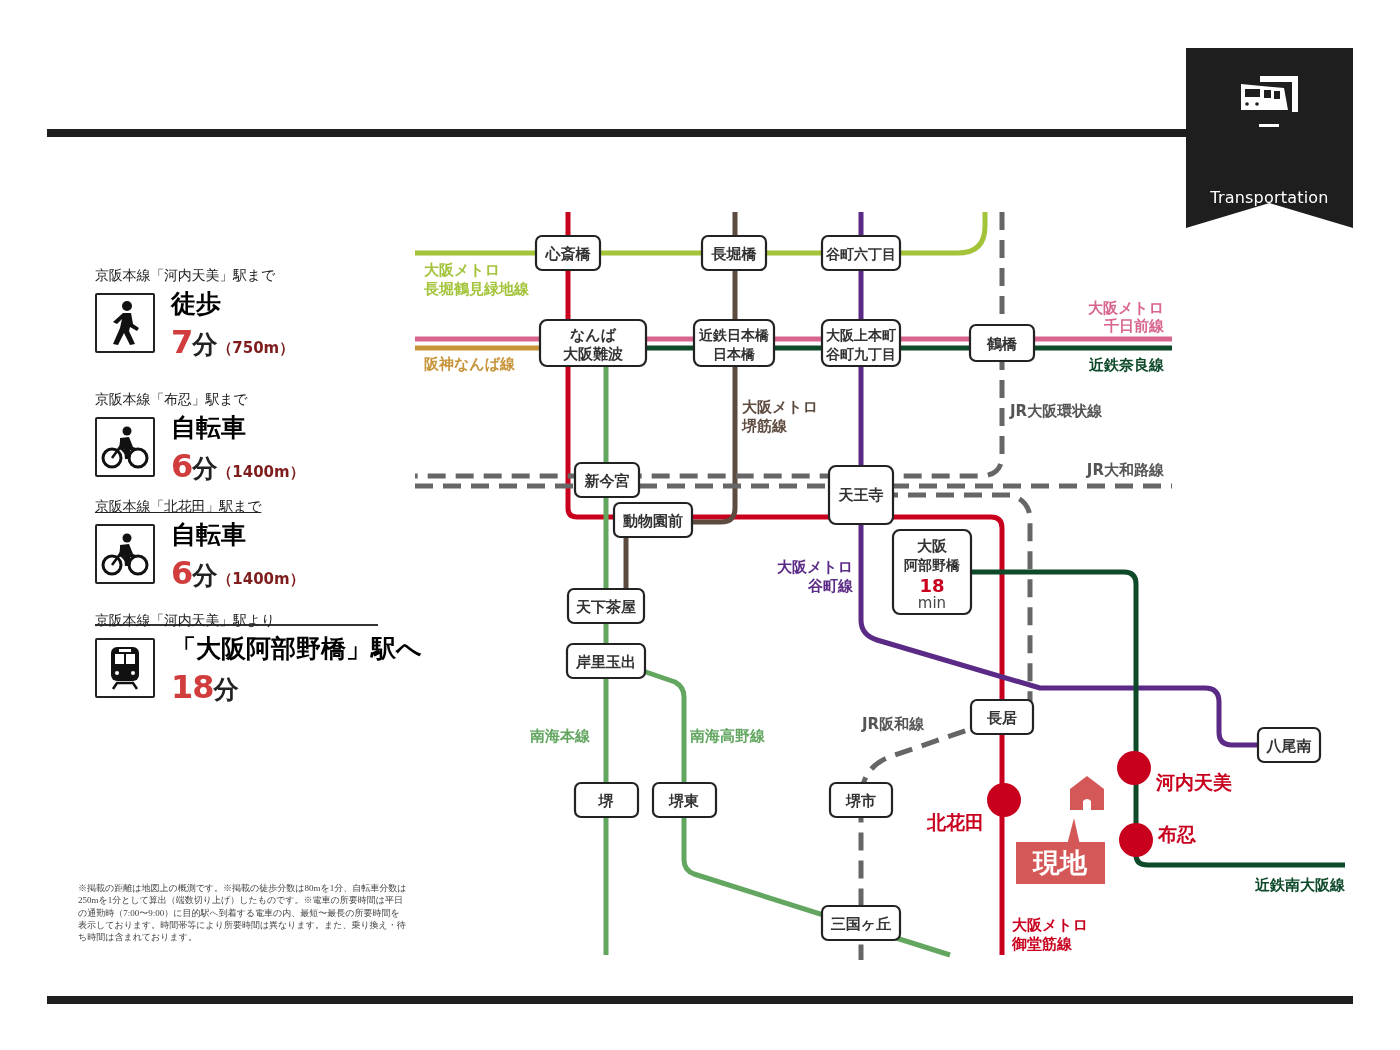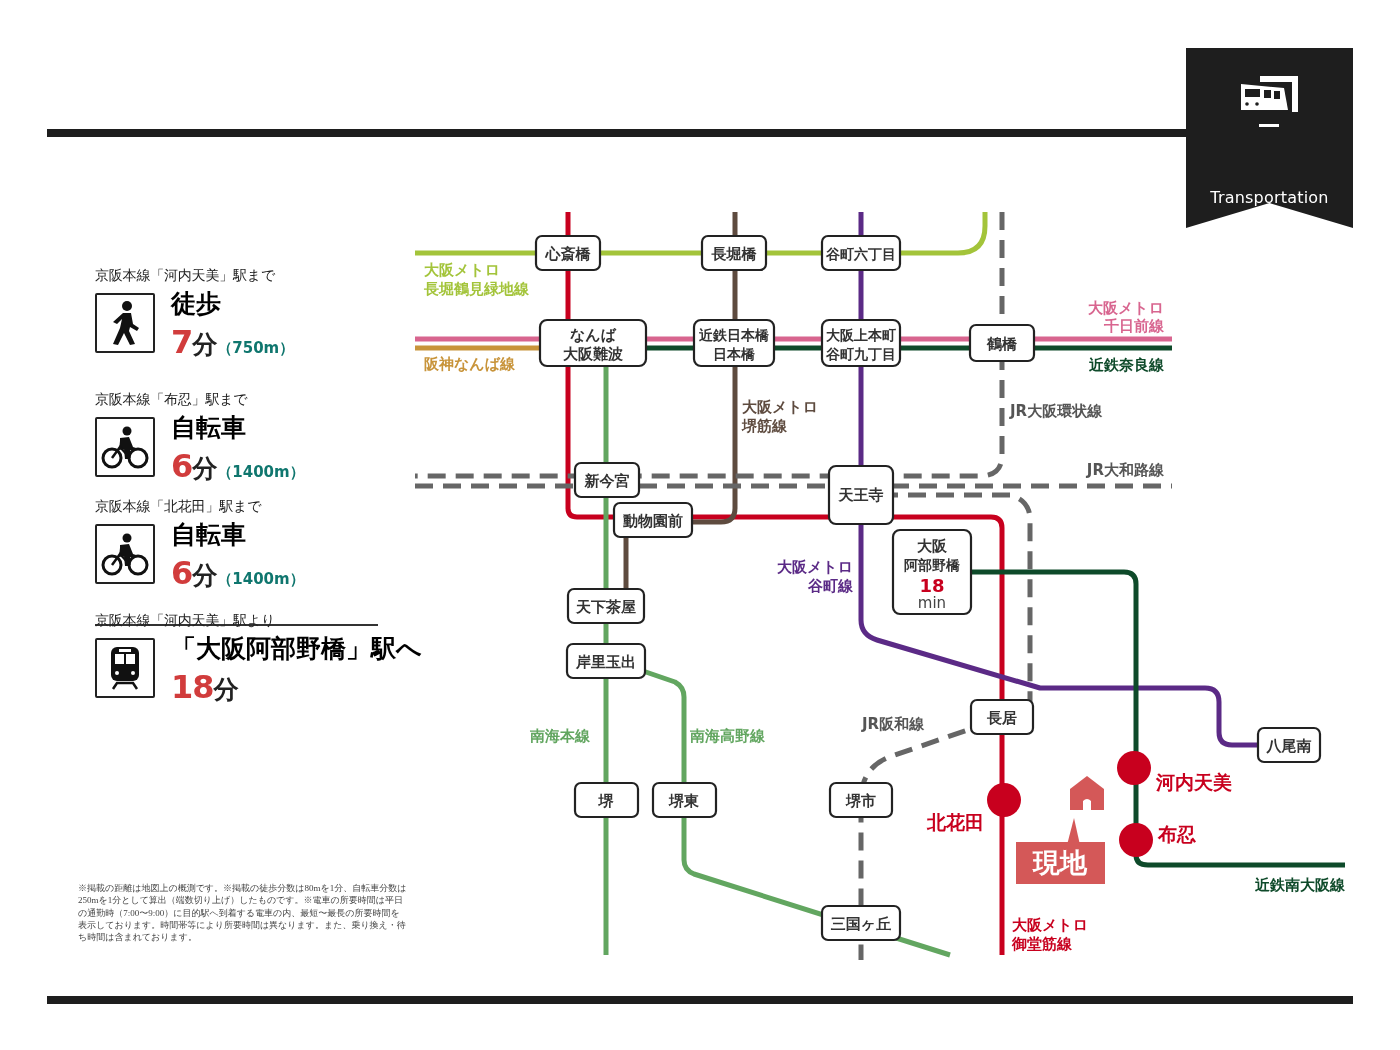--- a/index.html
+++ b/index.html
@@ -17,7 +17,7 @@
   .access .time{position:absolute;left:76px;top:56px;white-space:nowrap;}
   .access .num{font-size:32px;font-weight:bold;color:#d13c3c;letter-spacing:-1px;}
   .access .unit{font-size:25px;font-weight:bold;color:#222;}
-  .access .dist{font-size:15px;font-weight:bold;color:#0f766e;}
+  .access .dist{font-size:15px;font-weight:bold;color:#7f1d1d;}
   #divider{position:absolute;left:95px;top:624px;width:283px;height:2px;background:#333;}
   #note{position:absolute;left:78px;top:882px;width:330px;font-size:9px;line-height:12.3px;color:#444;font-family:Liberation Serif, serif;}
   #map{position:absolute;left:0;top:0;}

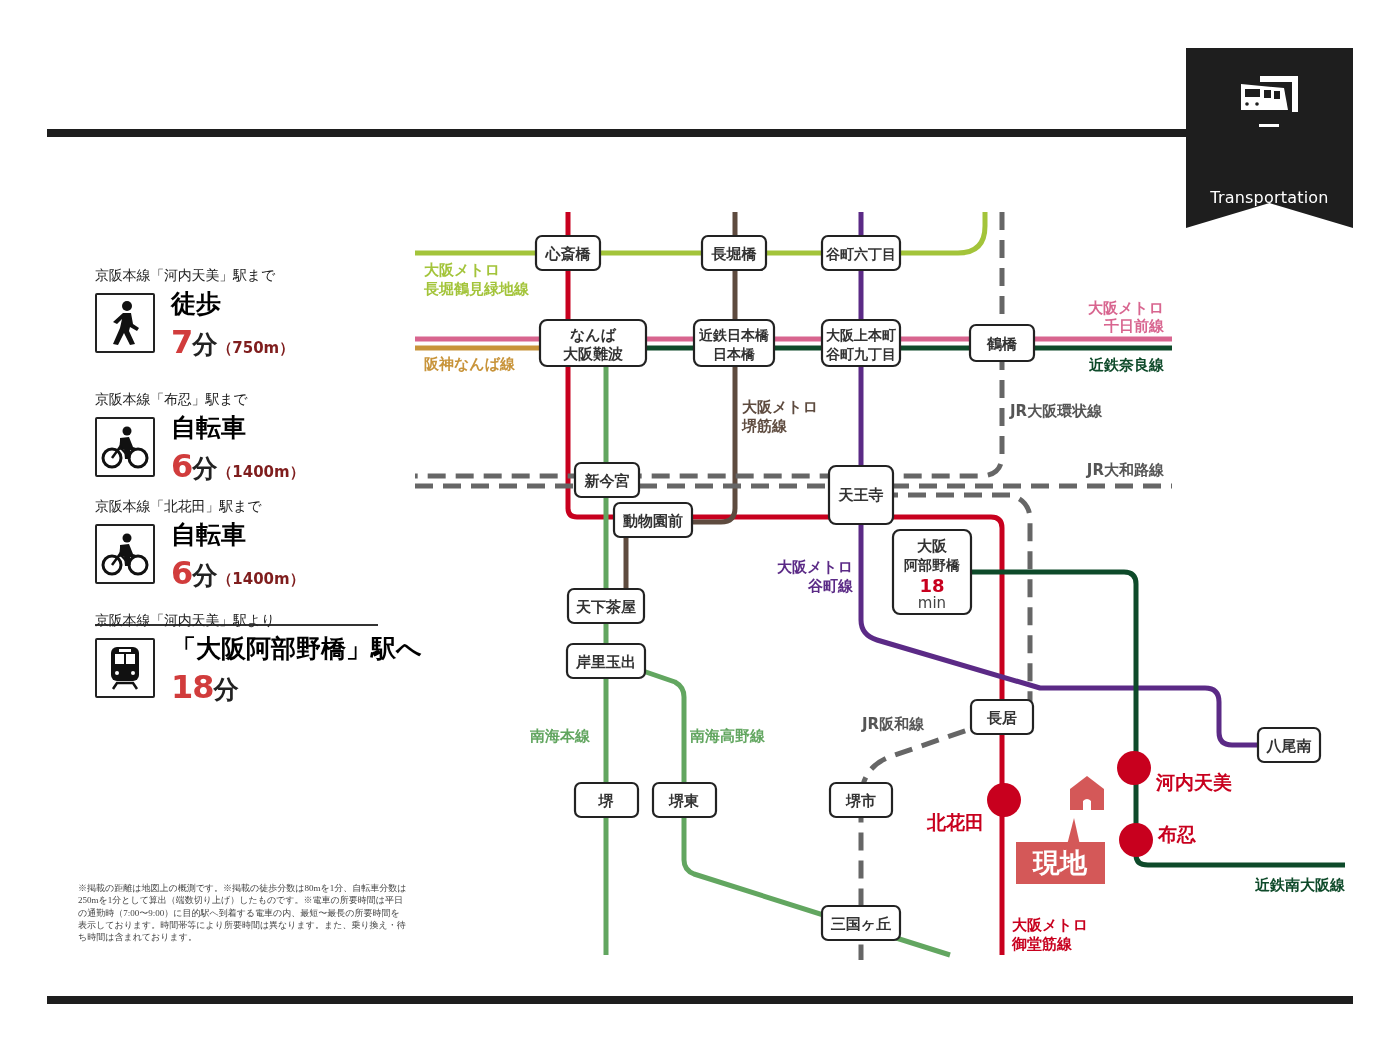--- a/index.html
+++ b/index.html
@@ -77,7 +77,7 @@
   <div class="time"><span class="num">6</span><span class="unit">分</span><span class="dist">（1400m）</span></div>
 </div>
 
-<div class="access" style="top:498px;">
+<div class="access" style="top:498px;text-decoration:underline;">
   <div class="from">京阪本線「北花田」駅まで</div>
   <div class="icon-box">
     <svg width="50" height="44" viewBox="0 0 50 44">

